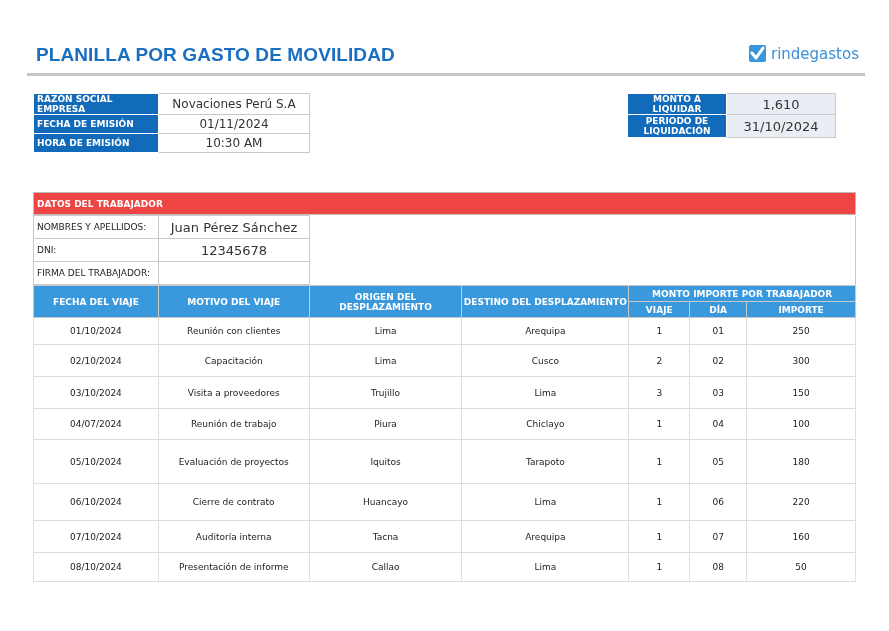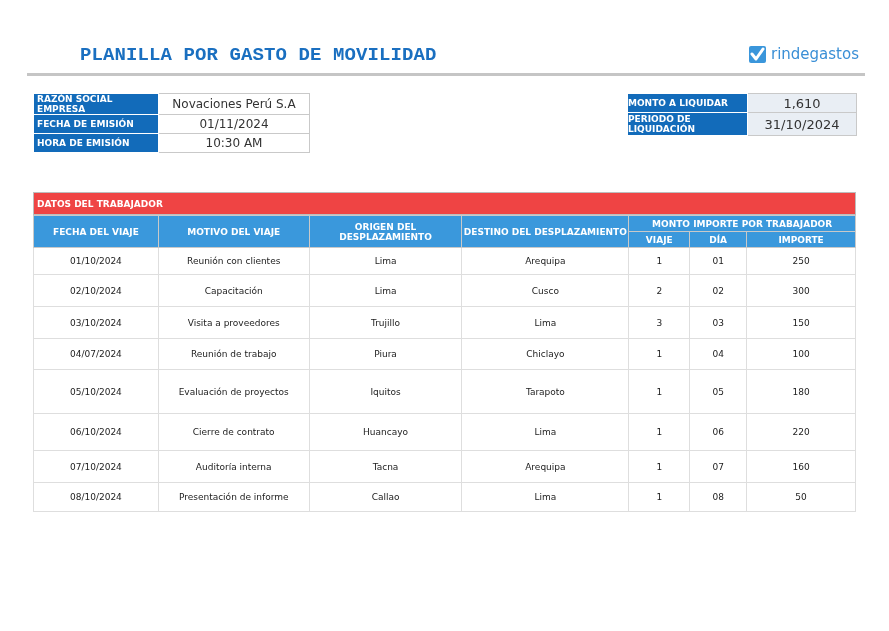--- a/index.html
+++ b/index.html
@@ -8,8 +8,8 @@
 
   .title {
     position: absolute; left: 36px; top: 44px;
-    font-family: Liberation Mono, monospace; font-weight: bold;
-    font-size: 19px; color: #1a6fc0; letter-spacing: 0.1px; margin-left: 44px;
+    font-family: Liberation Sans, sans-serif; font-weight: bold;
+    font-size: 19px; color: #1a6fc0; letter-spacing: 0.1px;
   }
   .logo {
     position: absolute; left: 749px; top: 45px; display: flex; align-items: flex-end; gap: 5px;

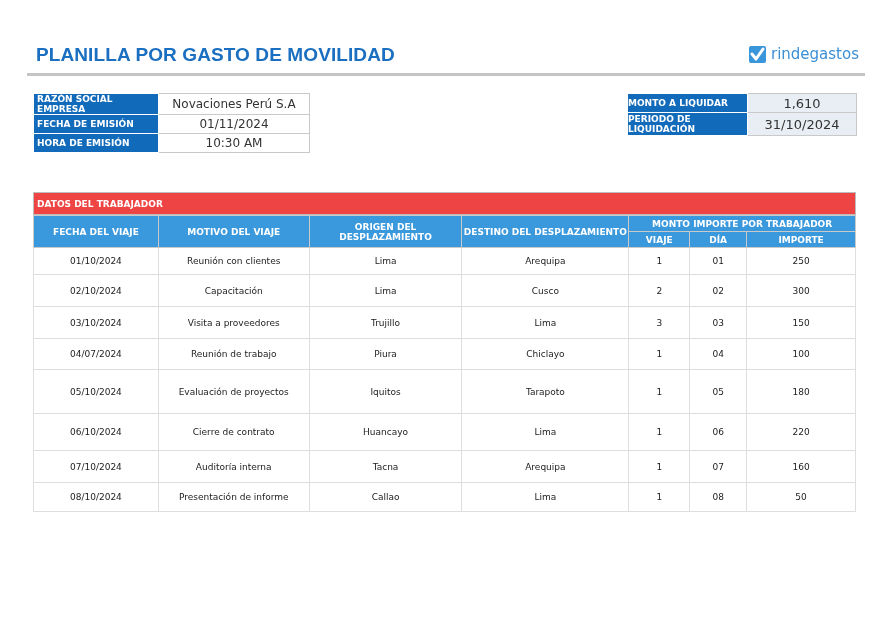--- a/index.html
+++ b/index.html
@@ -12,7 +12,7 @@
     font-size: 19px; color: #1a6fc0; letter-spacing: 0.1px;
   }
   .logo {
-    position: absolute; left: 749px; top: 45px; display: flex; align-items: flex-end; gap: 5px;
+    position: absolute; left: 749px; top: 45px; display: flex; align-items: flex-start; gap: 5px;
   }
   .logo .check {
     width: 17px; height: 17px; background: #3a96db; border-radius: 2px; position: relative;

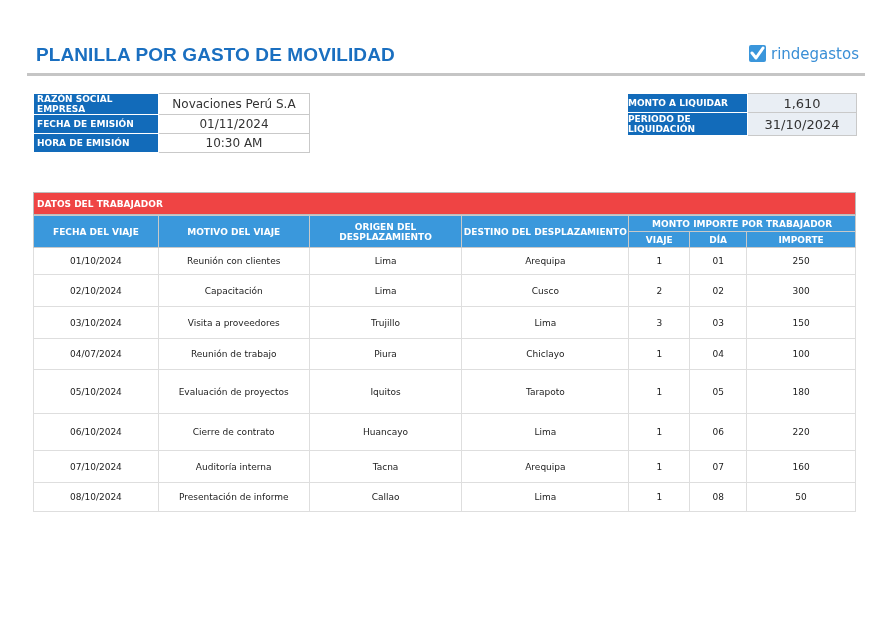--- a/index.html
+++ b/index.html
@@ -34,8 +34,8 @@
   .liq { position: absolute; left: 627px; top: 93px; }
   .liq td { border: 1px solid #c9c9c9; }
   .liq td.lbl {
-    width: 120px; background: #126bba; color: #fff; font-weight: bold; font-size: 9px;
-    line-height: 10px; border-color: #ffffff;
+    width: 99px; background: #126bba; color: #fff; font-weight: bold; font-size: 9px;
+    text-align: center; line-height: 10px; border-color: #ffffff;
   }
   .liq td.val { width: 109px; background: #e9eef4; text-align: center; font-size: 13px; color: #333; }
 

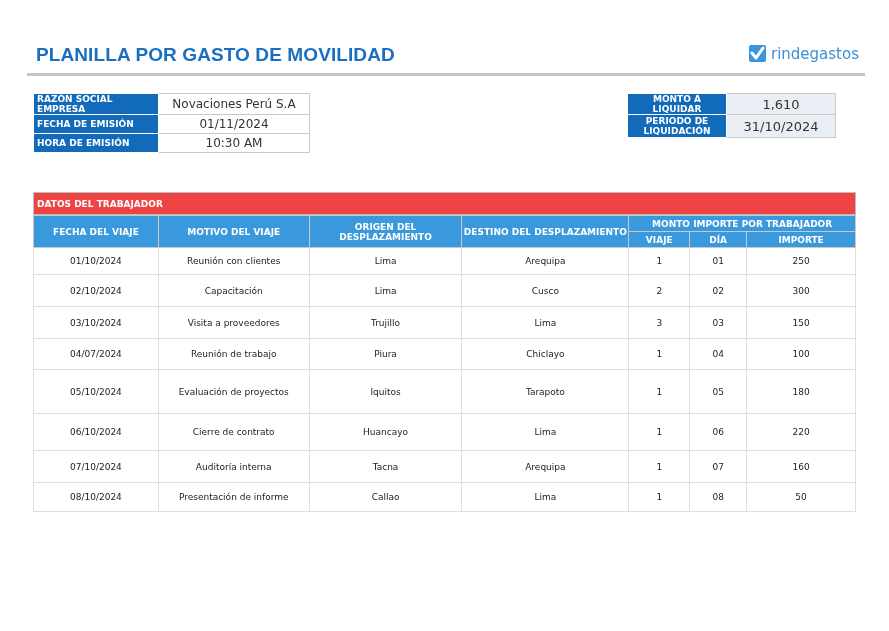--- a/index.html
+++ b/index.html
@@ -108,6 +108,23 @@
 
 <div class="main">
   <div class="section-head">DATOS DEL TRABAJADOR</div>
+  <table class="worker">
+    <tbody>
+        <tr>
+      <td class="lbl">NOMBRES Y APELLIDOS:</td>
+      <td class="val">Juan Pérez Sánchez</td>
+      <td class="empty" rowspan="3"></td>
+    </tr>
+    <tr>
+      <td class="lbl">DNI:</td>
+      <td class="val">12345678</td>
+    </tr>
+    <tr>
+      <td class="lbl">FIRMA DEL TRABAJADOR:</td>
+      <td class="val"></td>
+    </tr>
+  </tbody>
+    </table>
 
   <table class="trips">
     <colgroup>

